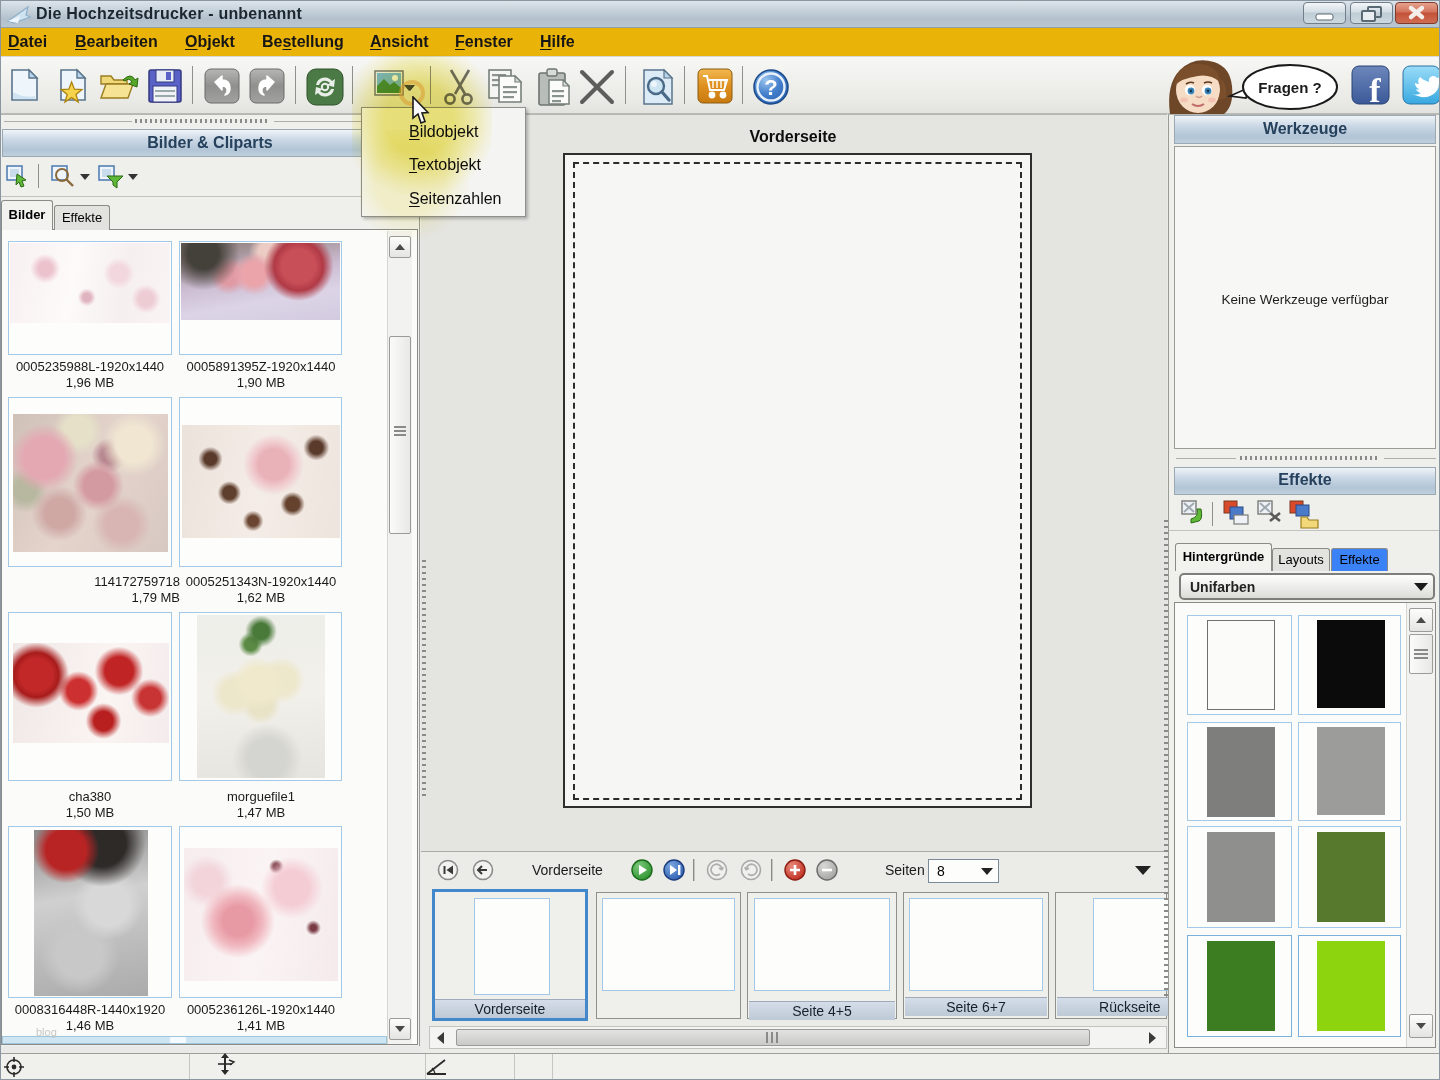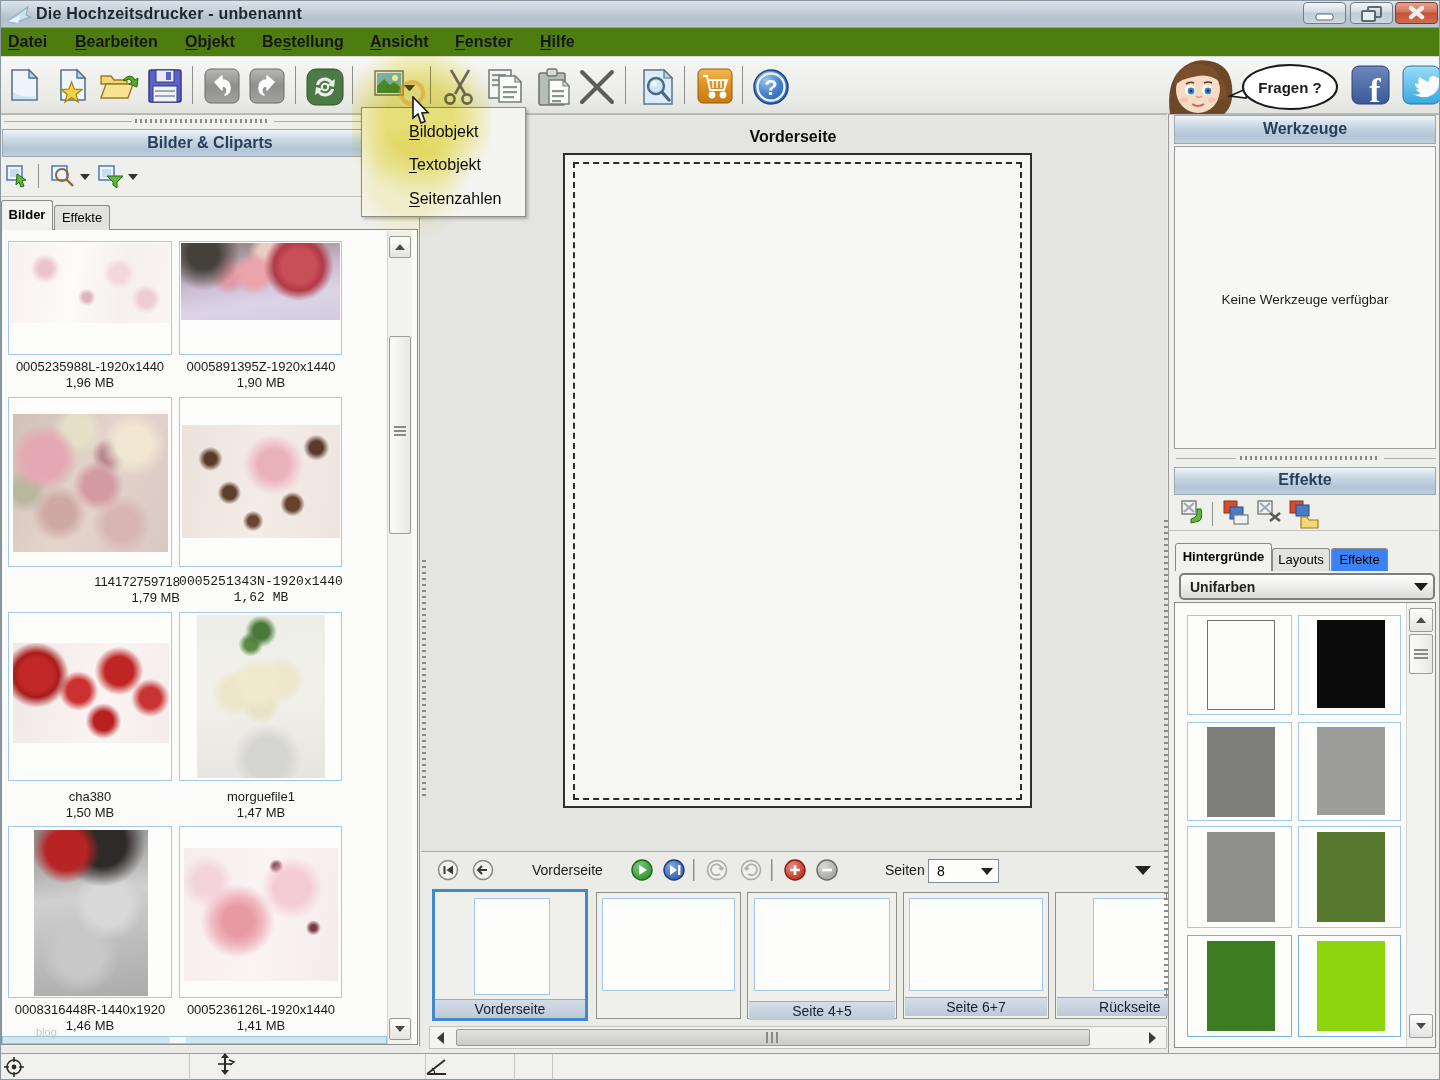--- a/index.html
+++ b/index.html
@@ -16,7 +16,7 @@
 .winbtn svg { position:absolute; left:0; top:0; }
 #btnclose { background:linear-gradient(#e5a28e, #d3735a 45%, #c4513a 50%, #cf6d52); border-color:#7e3a2a;}
 
-#menubar { left:0; top:28px; width:1440px; height:29px; background:#4d7c0f; border-bottom:1px solid #d8d8d4;
+#menubar { left:0; top:28px; width:1440px; height:29px; background:#eab308; border-bottom:1px solid #d8d8d4;
   font-size:16px; font-weight:bold; color:#161616; }
 #menubar span.mi { position:absolute; top:5px; }
 

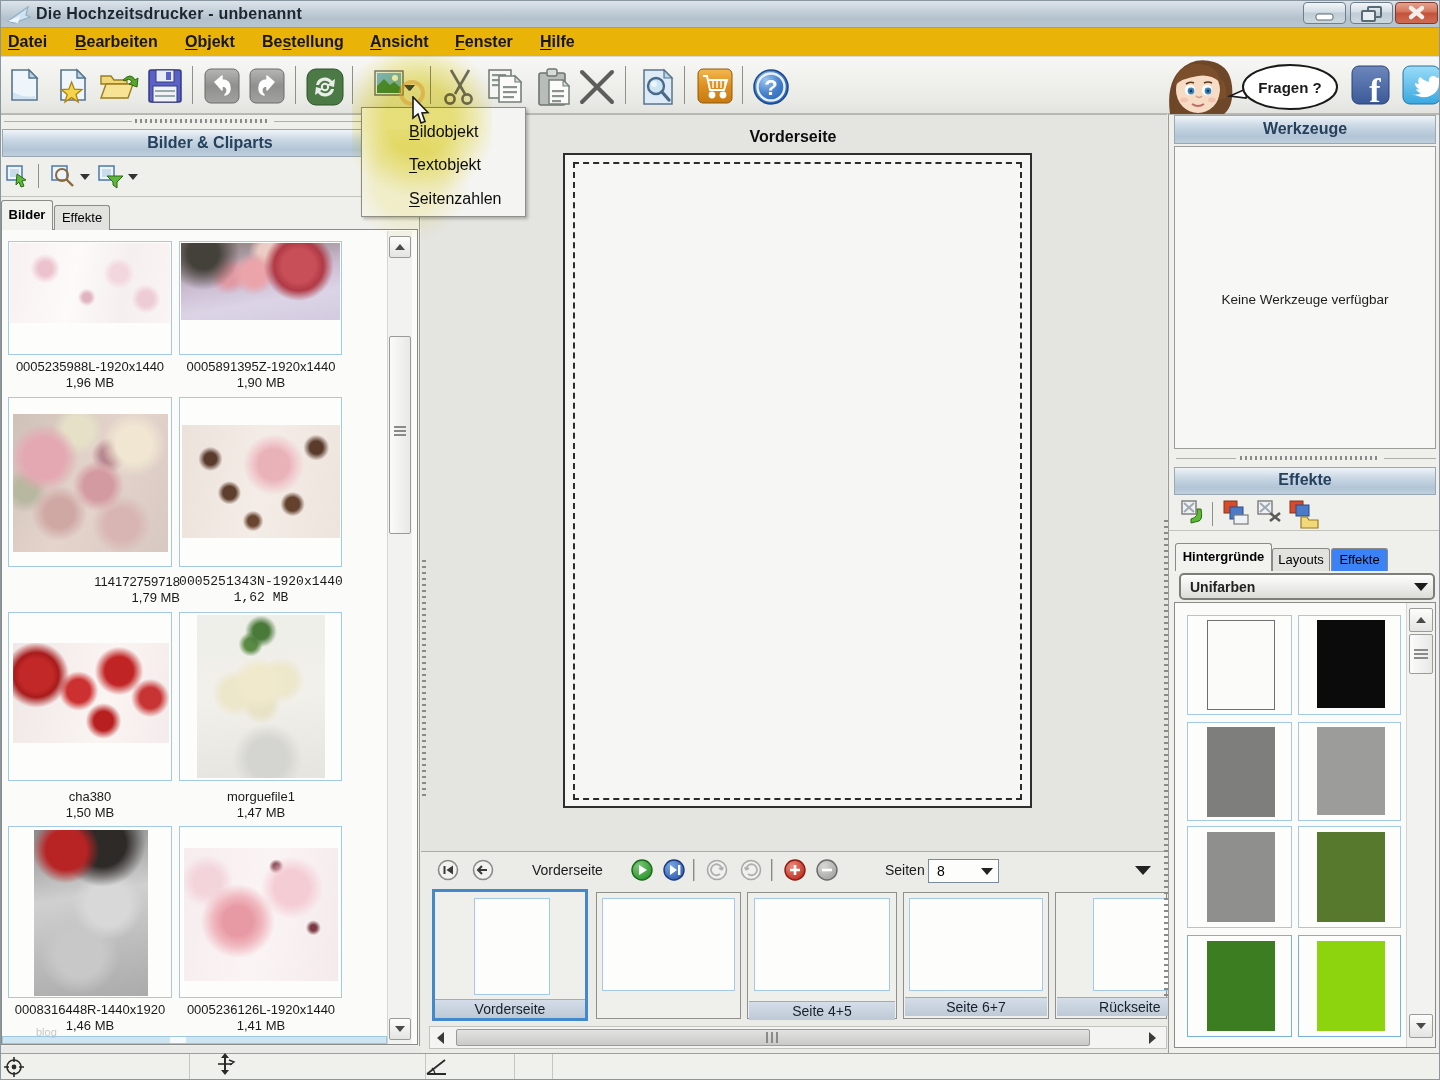--- a/index.html
+++ b/index.html
@@ -381,7 +381,7 @@
     linear-gradient(100deg, #ece2dc, #f4ece6 50%, #eee4de);"></div>
 </div>
 <div class="thumblabel" style="left:0px;top:574px;text-align:right;">114172759718<br>1,79 MB</div>
-<div class="thumblabel" style="left:171px;top:574px;font-family:Liberation Mono, monospace;">0005251343N-1920x1440<br>1,62 MB</div>
+<div class="thumblabel" style="left:171px;top:574px;">0005251343N-1920x1440<br>1,62 MB</div>
 
 <div class="thumbbox" style="left:8px;top:612px;width:164px;height:169px;">
   <div class="photo" style="left:4px;top:30px;width:156px;height:100px;background:

